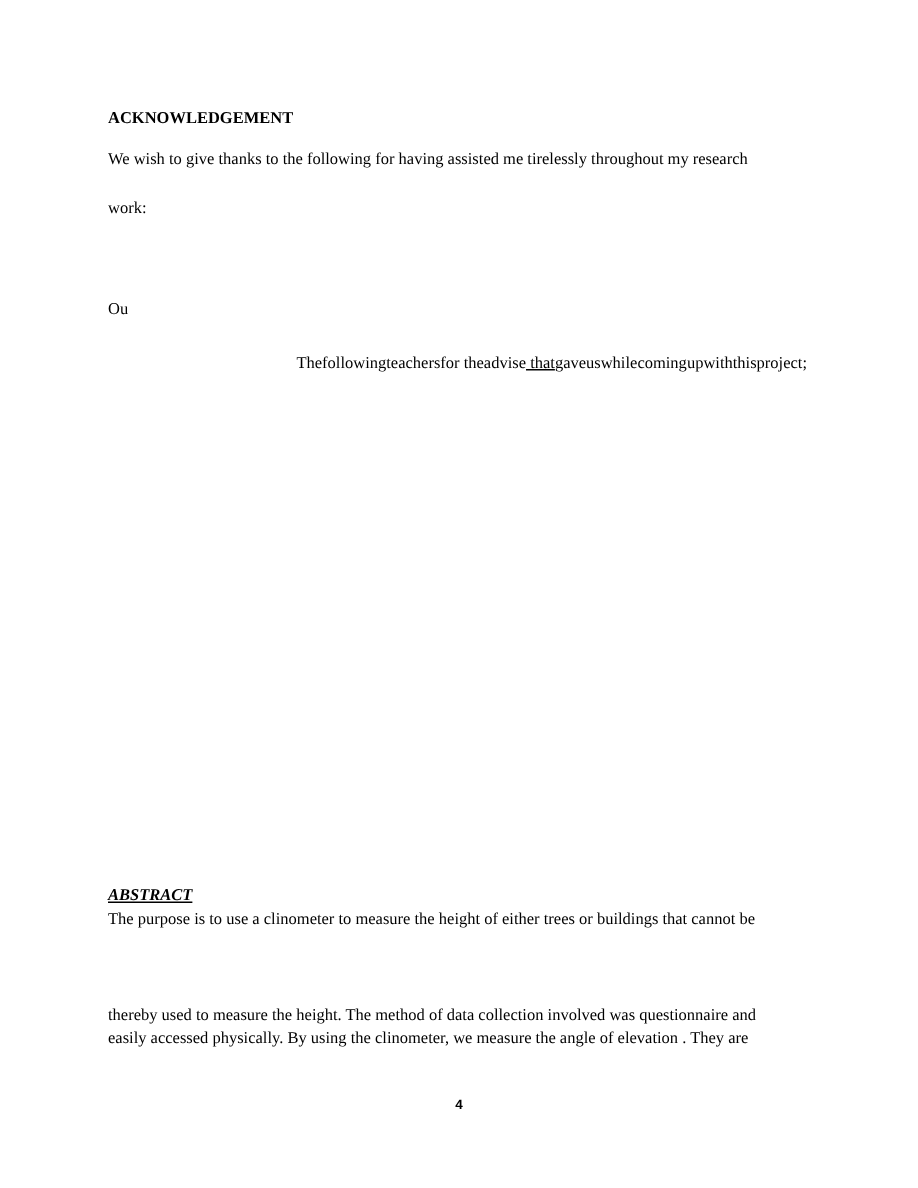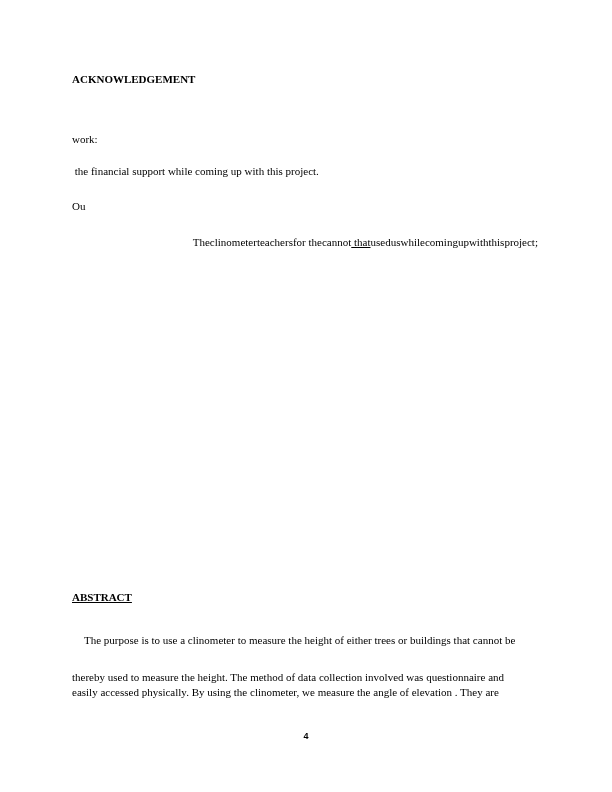--- a/index.html
+++ b/index.html
@@ -20,6 +20,7 @@
 
   <div class="line heading" style="top:73px;">ACKNOWLEDGEMENT</div>
 
+  <div class="line" style="top:100px;">We wish to give thanks to the following for having assisted me tirelessly throughout my research</div>
   <div class="line" style="top:133px;font-family:Liberation Serif, serif;">work:</div>
 
   <div class="line" style="top:165px; white-space:pre;"> the financial support while coming up with this project.</div>

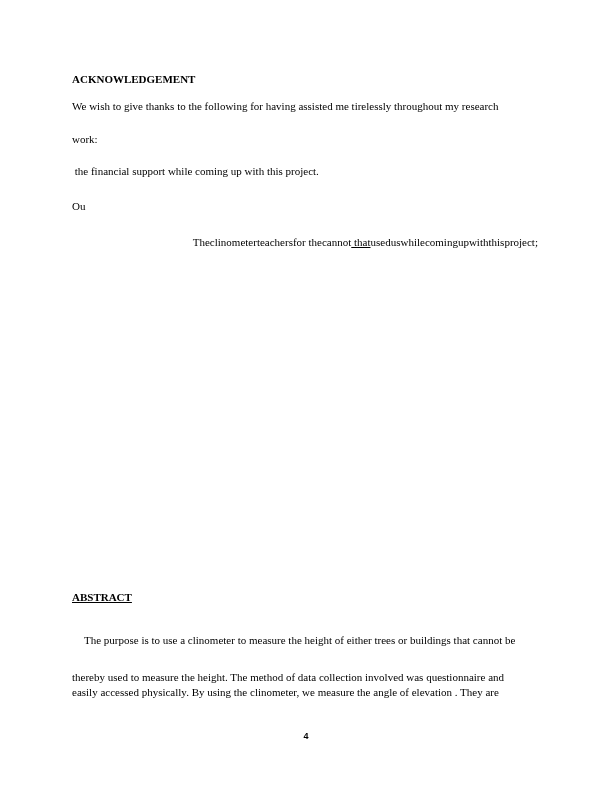--- a/index.html
+++ b/index.html
@@ -23,7 +23,6 @@
   <div class="line" style="top:100px;">We wish to give thanks to the following for having assisted me tirelessly throughout my research</div>
   <div class="line" style="top:133px;font-family:Liberation Serif, serif;">work:</div>
 
-  <div class="line" style="top:165px; white-space:pre;"> the financial support while coming up with this project.</div>
 
   <div class="line" style="top:200px;text-align:center;">Ou</div>
 

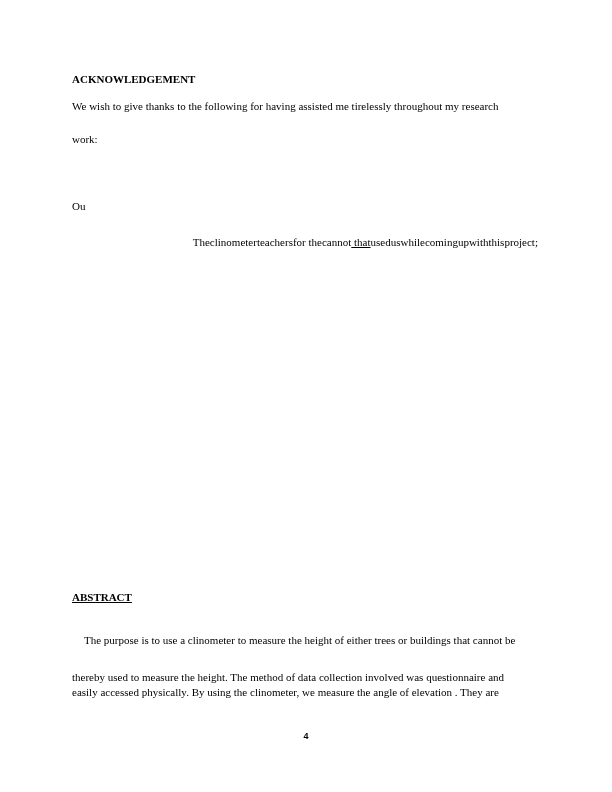--- a/index.html
+++ b/index.html
@@ -28,7 +28,7 @@
 
   <div class="line justify-line" style="top:236px;">
     <span>The</span>
-    <span>clinometer</span>
+    <span>following</span>
     <span>teachers</span>
     <span>for the</span>
     <span>cannot</span>

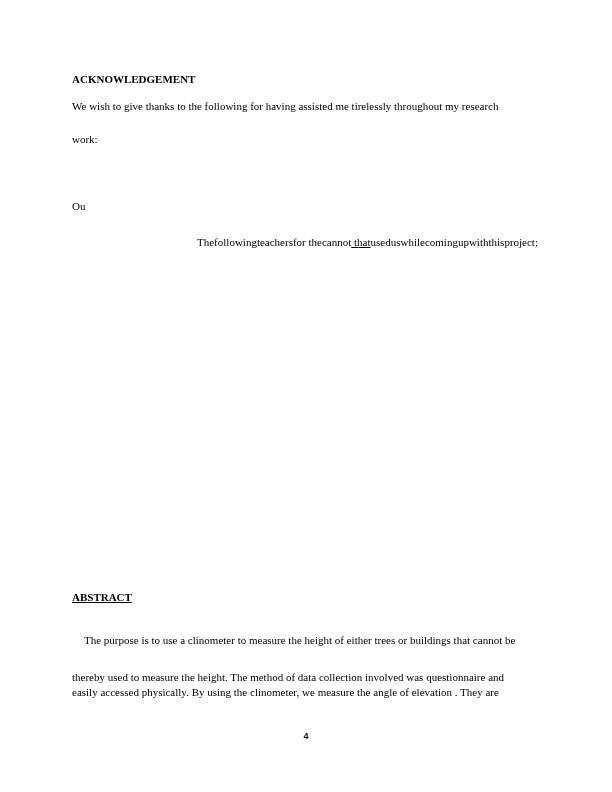--- a/index.html
+++ b/index.html
@@ -31,7 +31,7 @@
     <span>following</span>
     <span>teachers</span>
     <span>for the</span>
-    <span>cannot</span>
+    <span>advise</span>
     <span style="white-space:pre;text-decoration:underline;"> that</span>
     <span>used</span>
     <span>us</span>

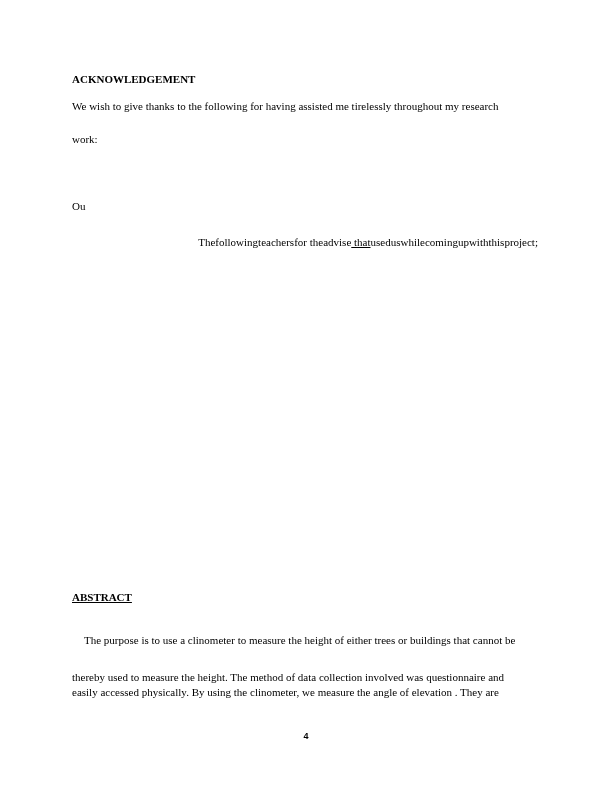--- a/index.html
+++ b/index.html
@@ -33,7 +33,7 @@
     <span>for the</span>
     <span>advise</span>
     <span style="white-space:pre;text-decoration:underline;"> that</span>
-    <span>used</span>
+    <span>gave</span>
     <span>us</span>
     <span>while</span>
     <span>coming</span>

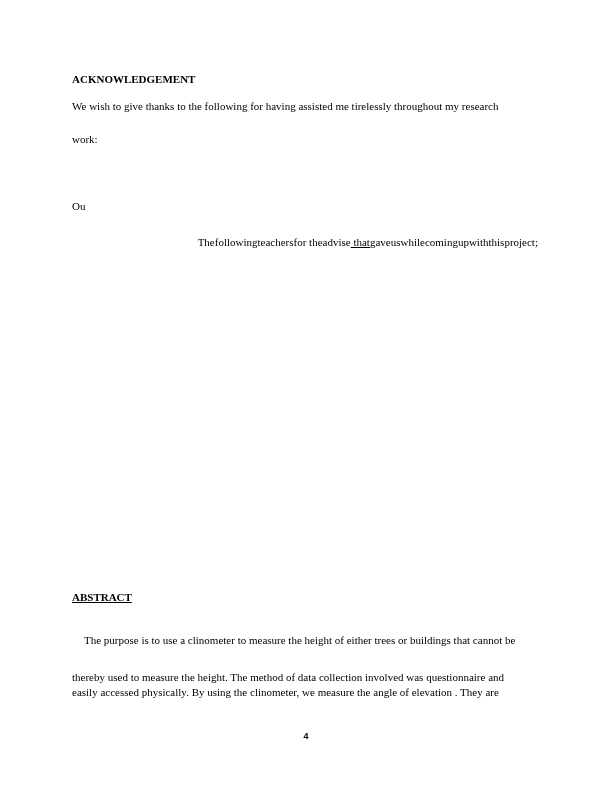--- a/index.html
+++ b/index.html
@@ -8,7 +8,7 @@
     .page { position: absolute; left: 0; top: 0; width: 612px; height: 644px; background: #fff; }
     .line { position: absolute; left: 72px; font-size: 11px; line-height: 13px; white-space: nowrap; }
     .heading { font-weight: bold; font-size: 11px; }
-    .underline { text-decoration: underline; }
+    .underline { text-decoration: underline; font-style: italic; }
     .justify-line { width: 466px; display: flex; justify-content: flex-end; }
     .pagenum { position: absolute; top: 731px; left: 0; width: 612px; text-align: center;
                font-family: "Liberation Sans", "DejaVu Sans", sans-serif; font-size: 9px; font-weight: bold; }

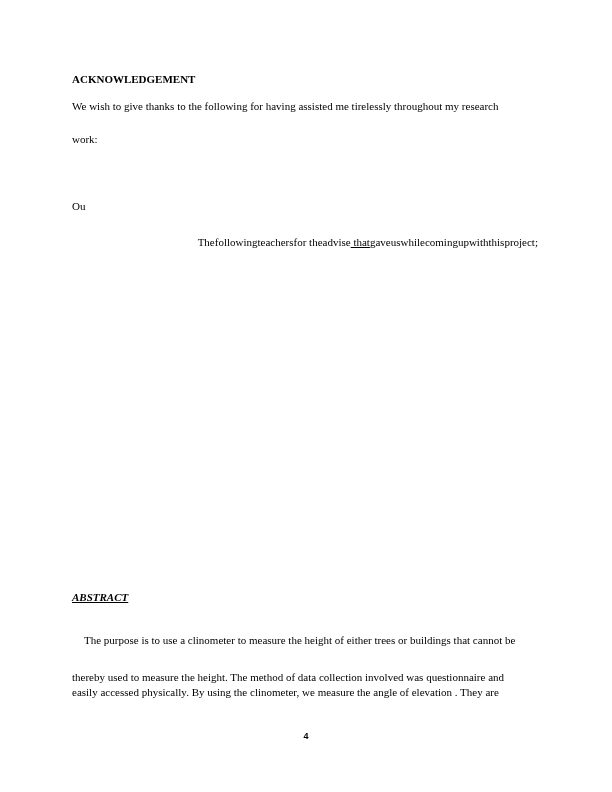--- a/index.html
+++ b/index.html
@@ -45,7 +45,7 @@
 
   <div class="line heading underline" style="top:591px;">ABSTRACT</div>
 
-  <div class="line" style="top:634px;margin-left:12px;">The purpose is to use a clinometer to measure the height of either trees or buildings that cannot be</div>
+  <div class="line" style="top:607px;">The purpose is to use a clinometer to measure the height of either trees or buildings that cannot be</div>
   <div class="line" style="top:655px;margin-top:31px;">easily accessed physically. By using the clinometer, we measure the angle of elevation . They are</div>
   <div class="line" style="top:671px;">thereby used to measure the height. The method of data collection involved was questionnaire and</div>
 

